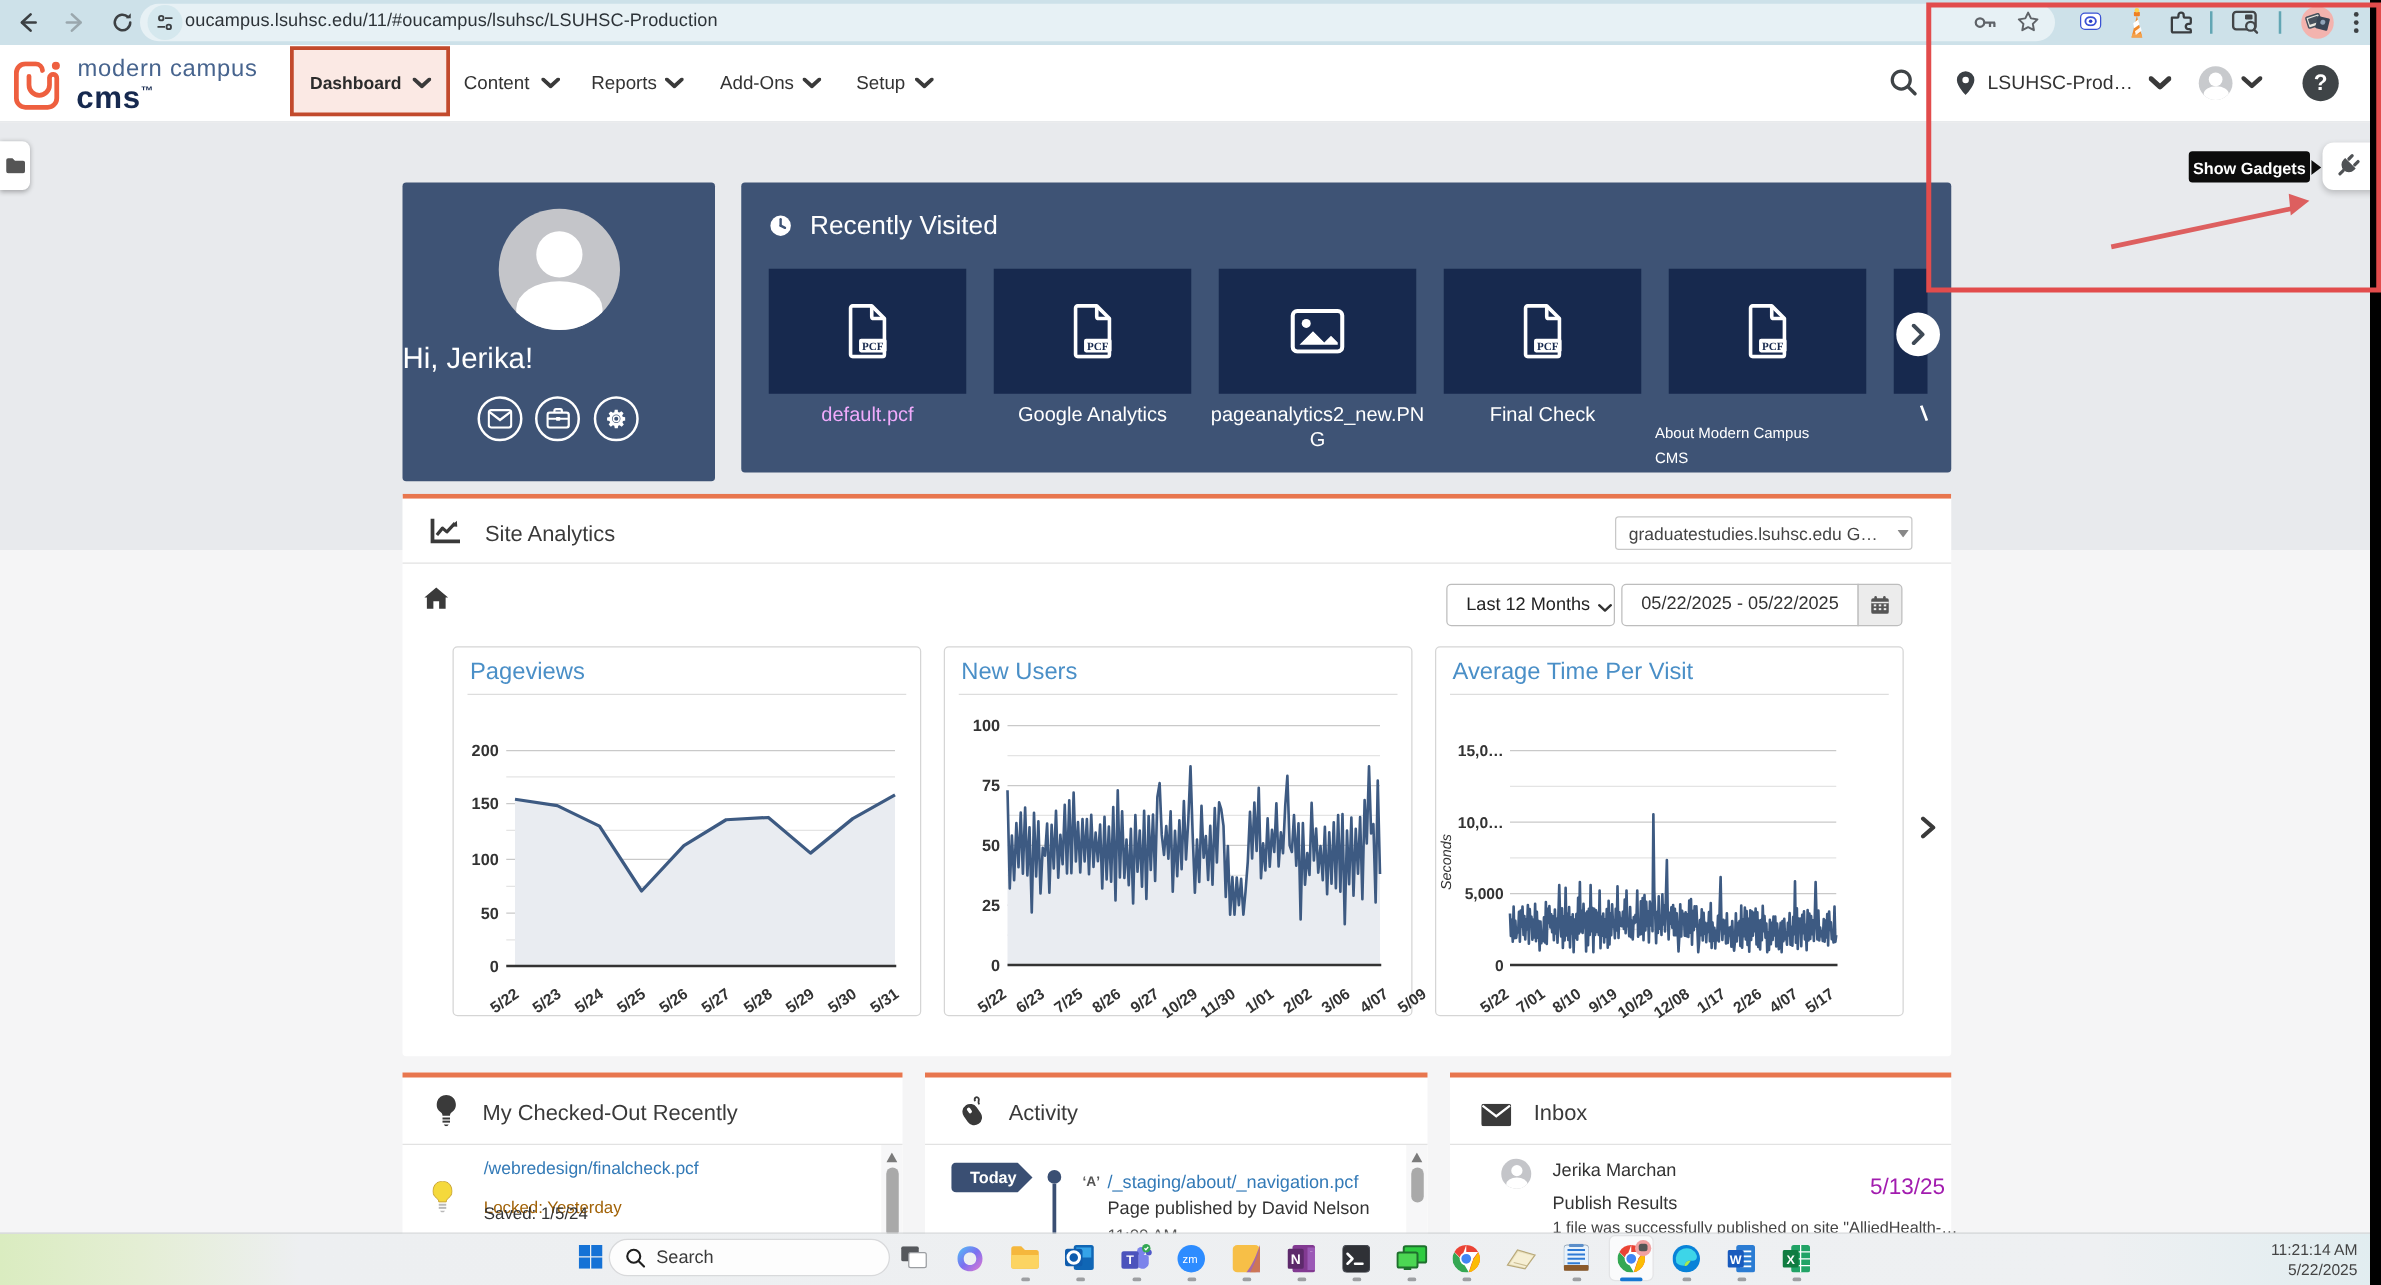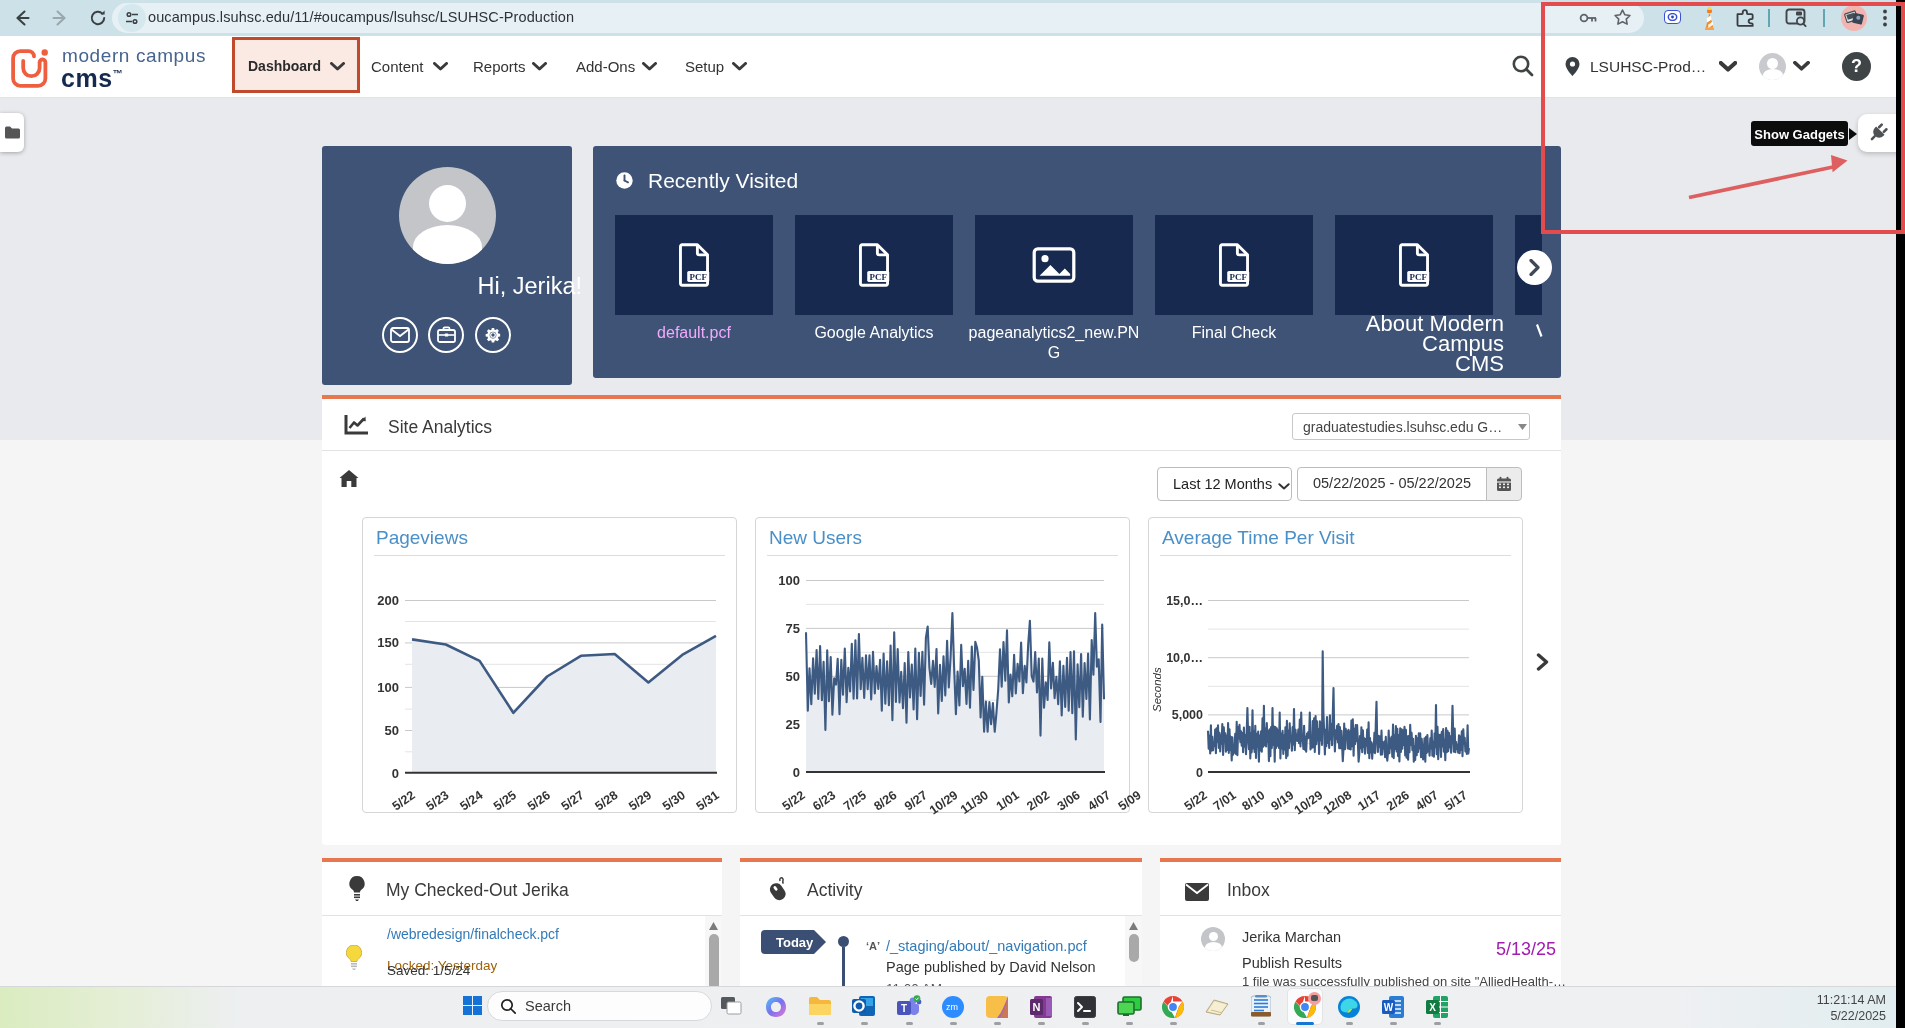--- a/index.html
+++ b/index.html
@@ -133,7 +133,7 @@
       <div style="position:absolute;left:30px;top:18px;width:37px;height:37px;border-radius:50%;background:#fff"></div>
       <div style="position:absolute;left:14px;top:58px;width:69px;height:44px;border-radius:50% 50% 0 0;background:#fff"></div>
     </div>
-    <div class="abs" style="left:0;top:127px;width:260px;text-align:right;font-size:23.5px;color:#fff">Hi, Jerika!</div>
+    <div class="abs" style="left:0;top:127px;width:260px;text-align:left;font-size:23.5px;color:#fff">Hi, Jerika!</div>
     <div class="abs" style="left:60px;top:171px;width:36px;height:36px;border:2px solid #fff;border-radius:50%"></div>
     <div class="abs" style="left:106px;top:171px;width:36px;height:36px;border:2px solid #fff;border-radius:50%"></div>
     <div class="abs" style="left:153px;top:171px;width:36px;height:36px;border:2px solid #fff;border-radius:50%"></div>

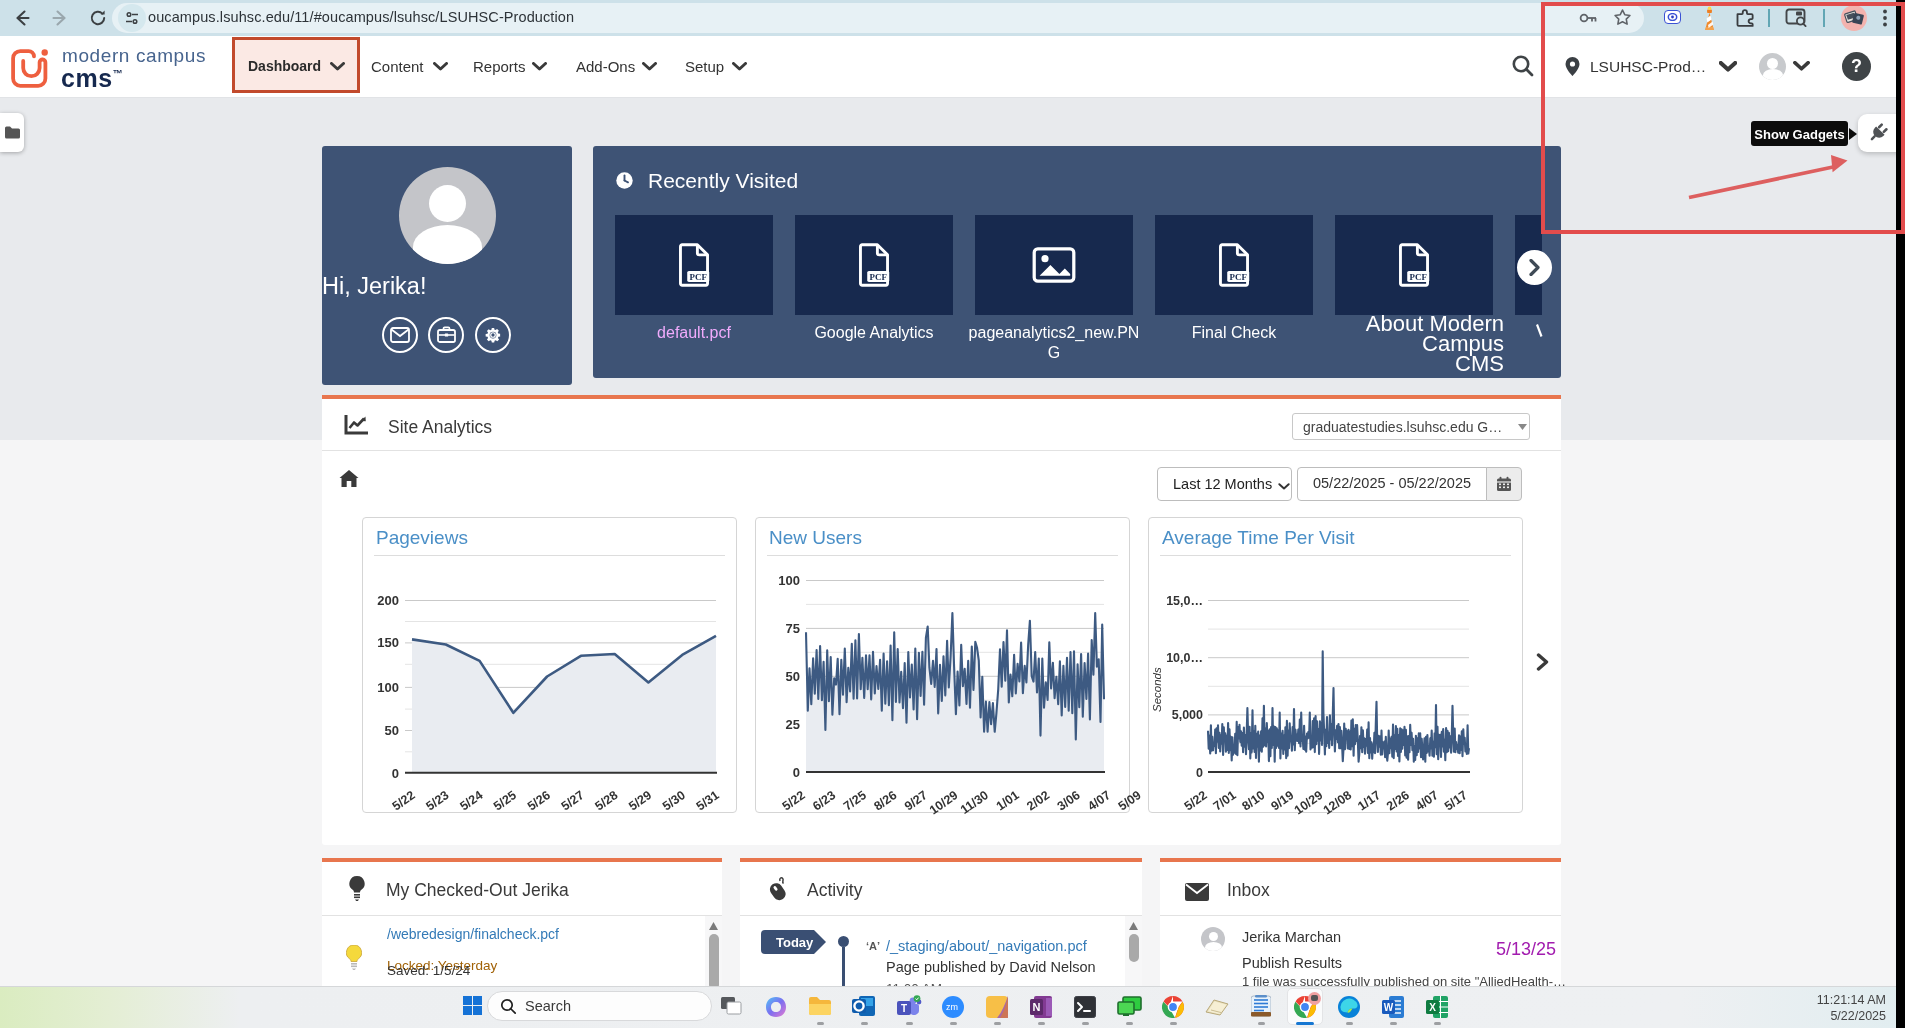--- a/index.html
+++ b/index.html
@@ -198,7 +198,7 @@
         <rect x="12" y="33" width="26" height="13" rx="2" fill="#fff"></rect>
         <text x="25" y="43.5" font-size="10.5" font-weight="bold" fill="#17294e" text-anchor="middle" font-family="Liberation Serif">PCF</text>
       </svg>
-      <div class="abs" style="left:731px;top:168px;width:180px;text-align:right;font-size:22px;line-height:20px;color:#fff">About Modern Campus<br>CMS</div>
+      <div class="abs" style="left:731px;top:190px;width:180px;text-align:left;font-size:12px;line-height:20px;color:#fff">About Modern Campus<br>CMS</div>
       <div class="abs" style="left:922px;top:69px;width:158px;height:100px;background:#17294e"></div>
     </div>
     <svg class="abs" style="left:943px;top:178px" width="8" height="13">

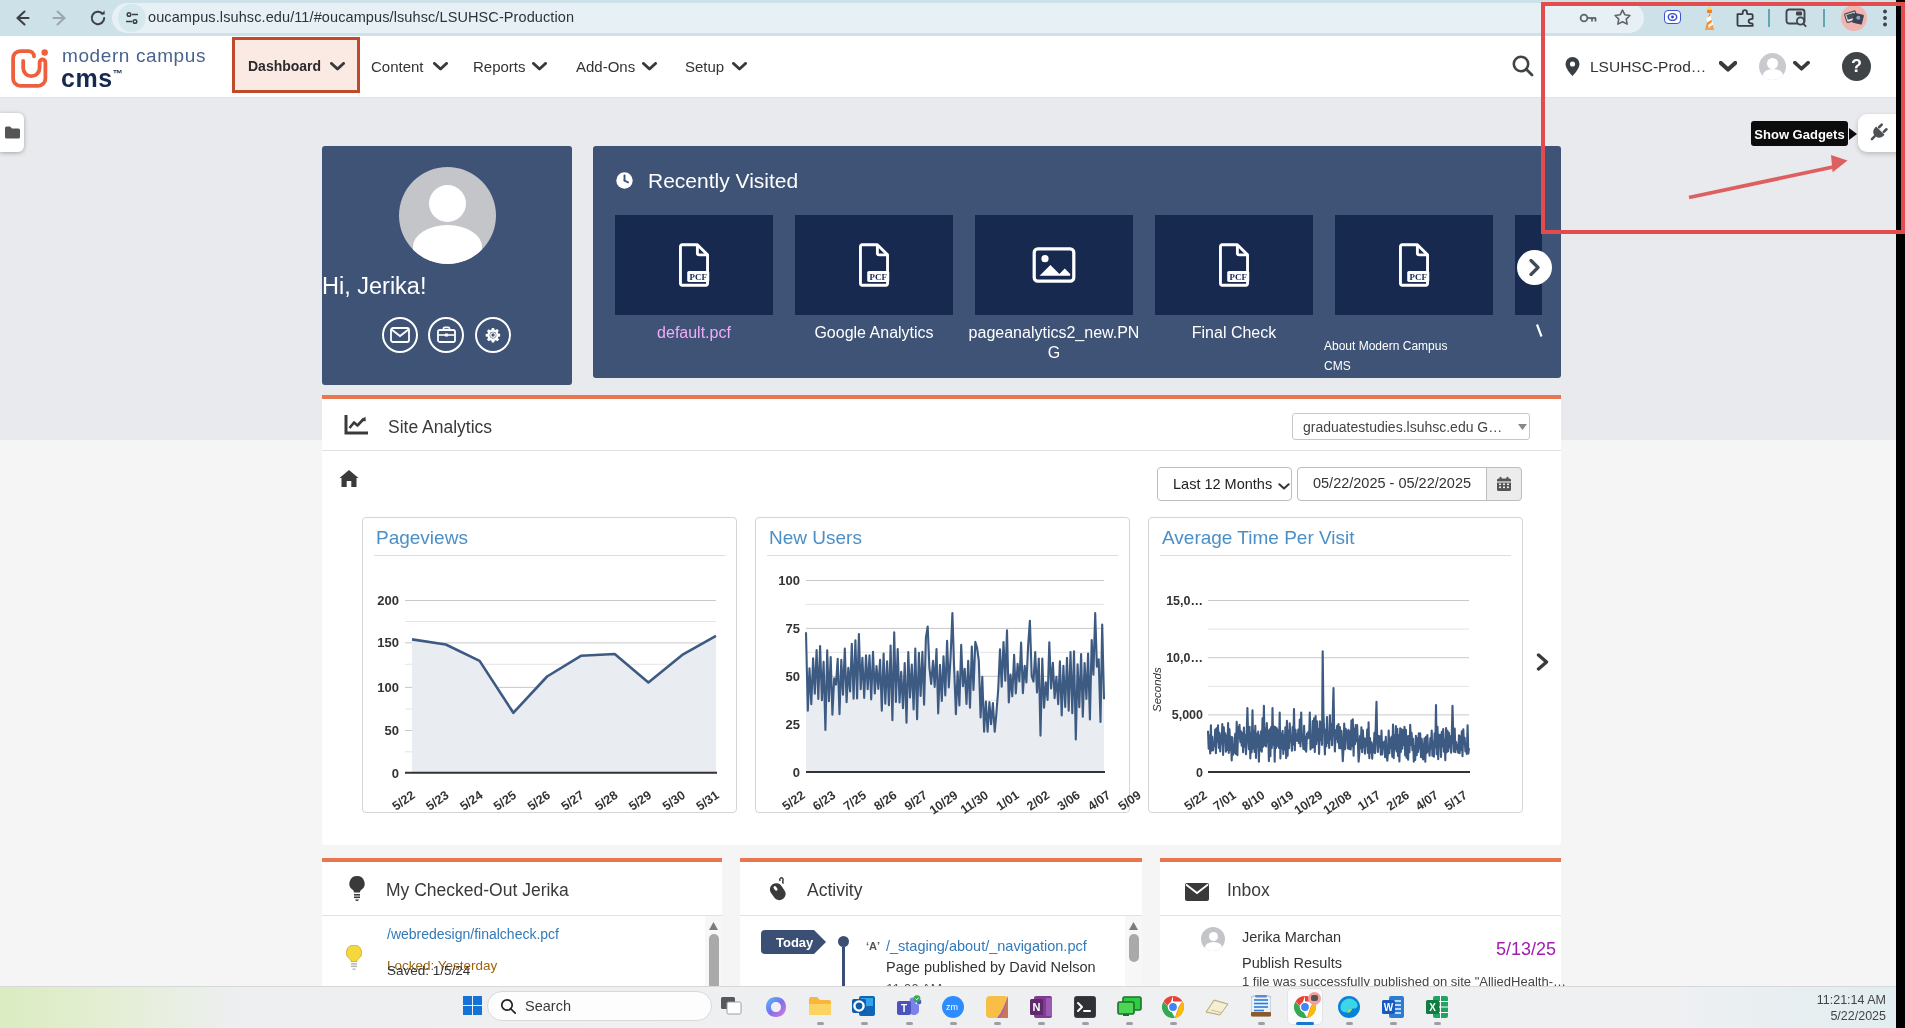--- a/index.html
+++ b/index.html
@@ -356,7 +356,7 @@
       <rect x="5" y="20.5" width="6" height="1.6" fill="#3a3a3a"></rect>
       <path d="M6 23.5 L10 23.5 L8.8 25 L7.2 25 Z" fill="#3a3a3a"></path>
     </svg>
-    <div class="abs" style="left:64px;top:18px;font-size:17.5px;color:#3a3a3a">My Checked-Out Jerika</div>
+    <div class="abs" style="left:64px;top:18px;font-size:17.5px;color:#3a3a3a">My Checked-Out Recently</div>
     <div class="abs" style="left:0;top:53px;width:400px;height:1px;background:#e2e2e2"></div>
     <svg class="abs" style="left:24px;top:83px" width="16" height="25" viewBox="0 0 16 25">
       <path d="M8 0 A7.6 7.6 0 0 0 3.6 13.8 C4.6 14.6 5 15.4 5 16.5 L11 16.5 C11 15.4 11.4 14.6 12.4 13.8 A7.6 7.6 0 0 0 8 0 Z" fill="#f5d93c" stroke="#c9a53a" stroke-width="0.8"></path>

